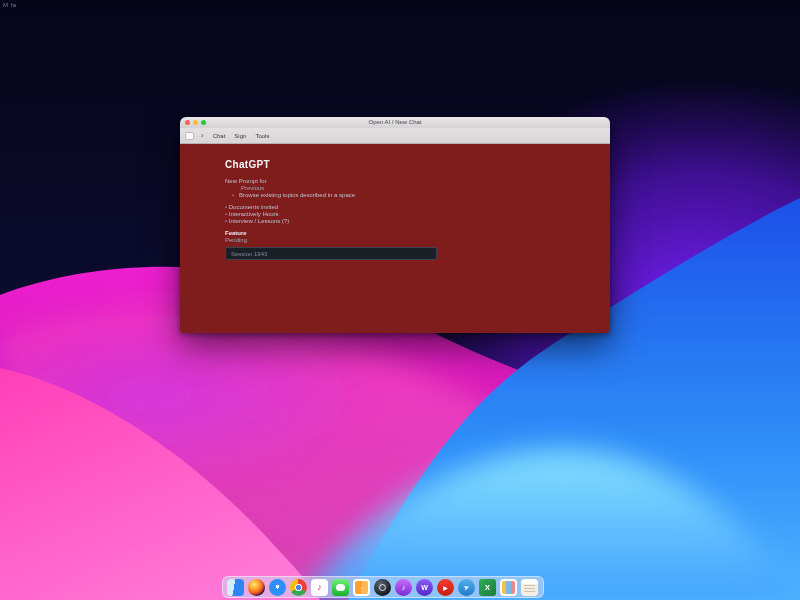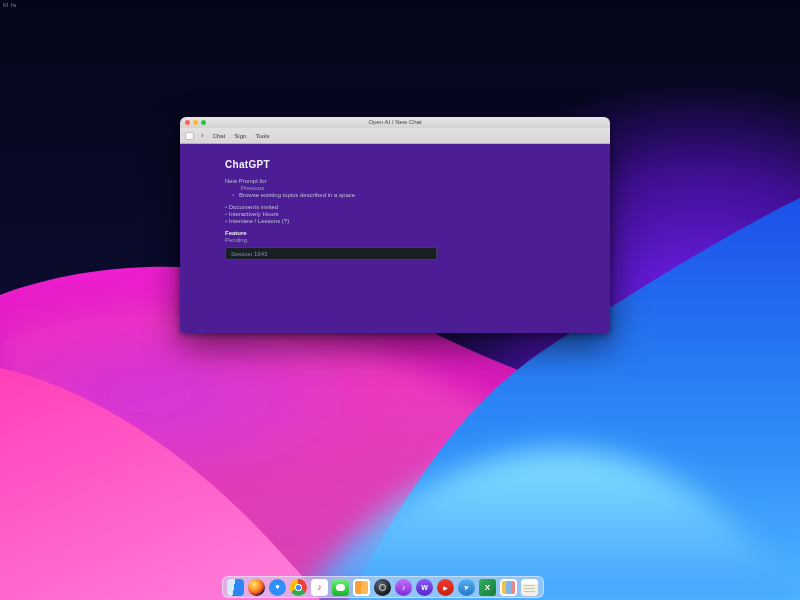--- a/index.html
+++ b/index.html
@@ -49,7 +49,7 @@
   .menu-item{font-size:6px;color:#39393d;}
 
   .content{
-    flex:1 1 auto;background:#4c1d95;color:#c7ced8;
+    flex:1 1 auto;background:#7f1d1d;color:#c7ced8;
     padding:15px 20px 0 45px;box-sizing:border-box;
   }
   .content h1{

